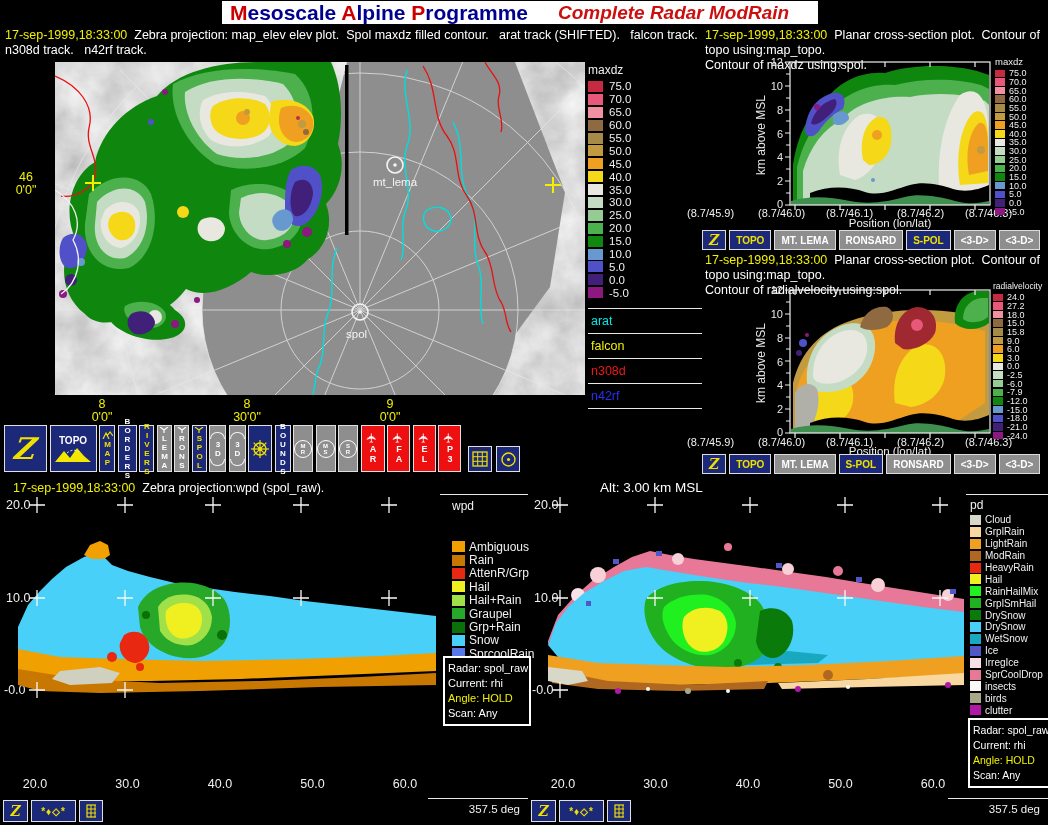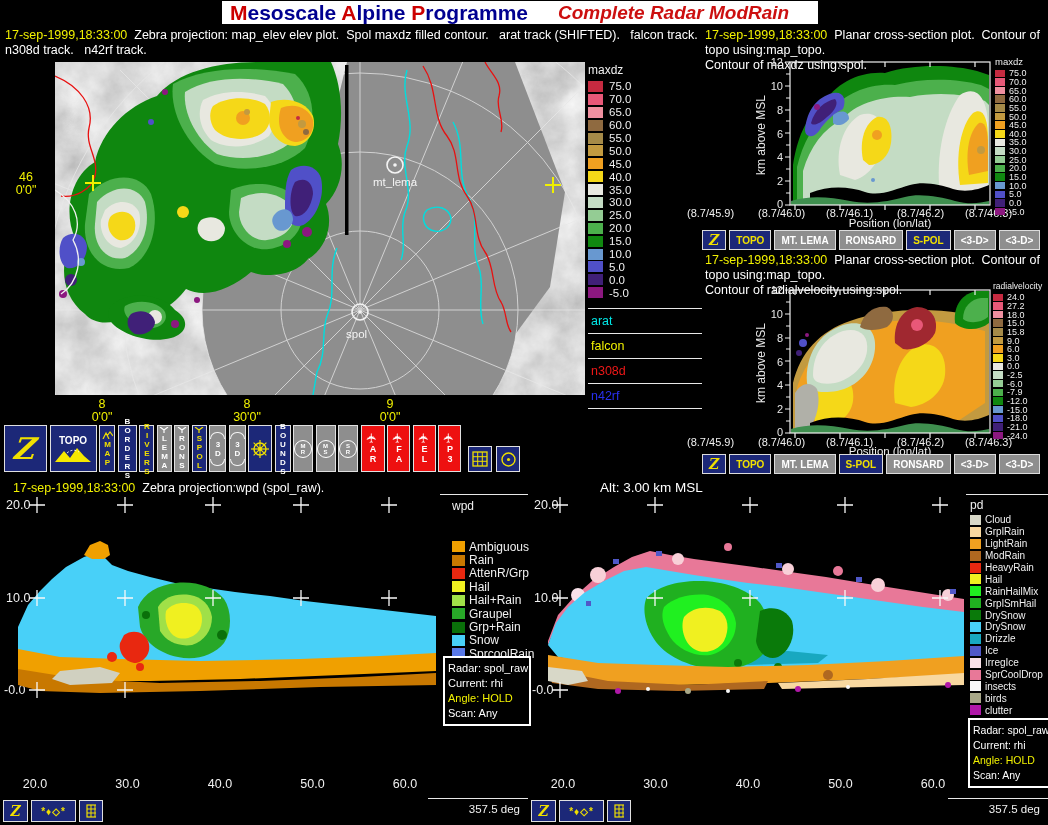--- a/index.html
+++ b/index.html
@@ -959,7 +959,7 @@
 
         <div class="plgrow">
           <span class="sw" style="background-color: rgb(24, 168, 192);"></span>
-          <span class="lv">Drizzle</span>
+          <span class="lv">WetSnow</span>
         </div>
 
         <div class="plgrow">

